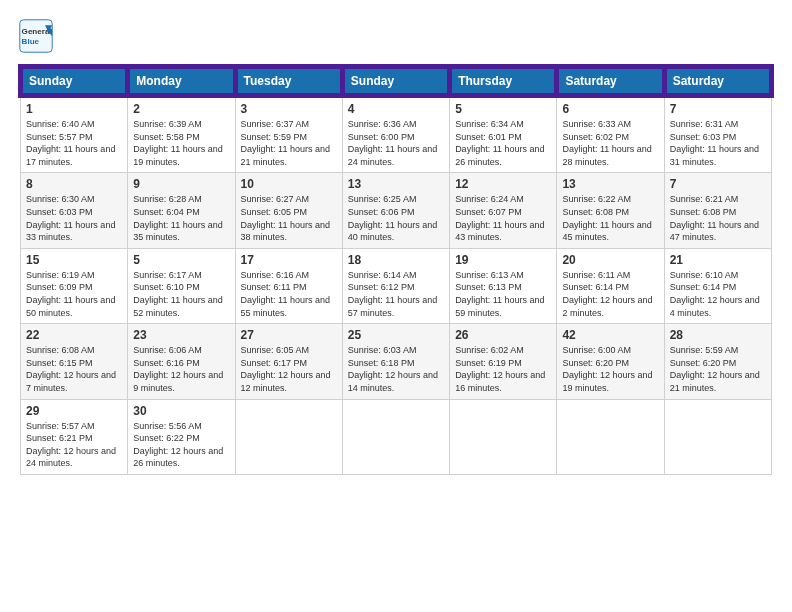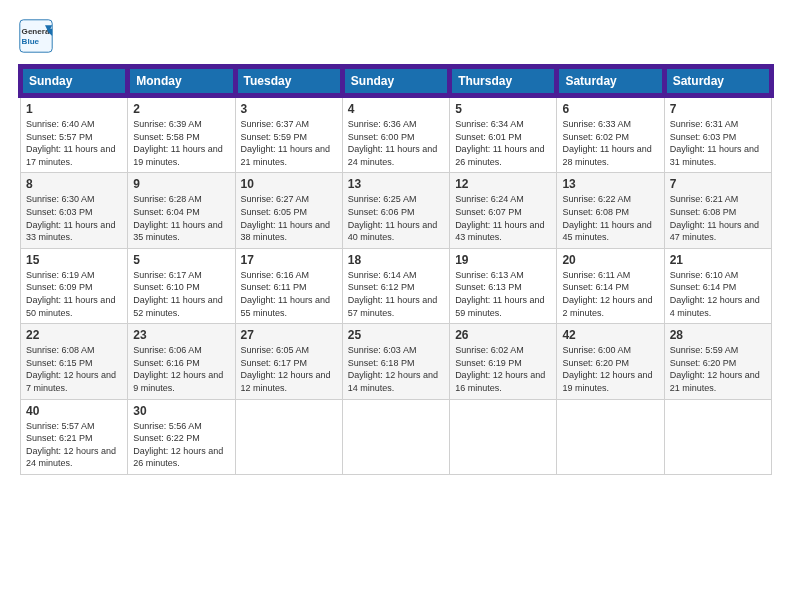--- a/index.html
+++ b/index.html
@@ -241,7 +241,7 @@
         </tr>
         <tr>
           <td>
-            <span class="day-num">40</span>
+            <span class="day-num">29</span>
             <div class="cell-content">Sunrise: 5:57 AM<br>Sunset: 6:21 PM<br>Daylight: 12 hours and 24 minutes.</div>
           </td>
           <td>

